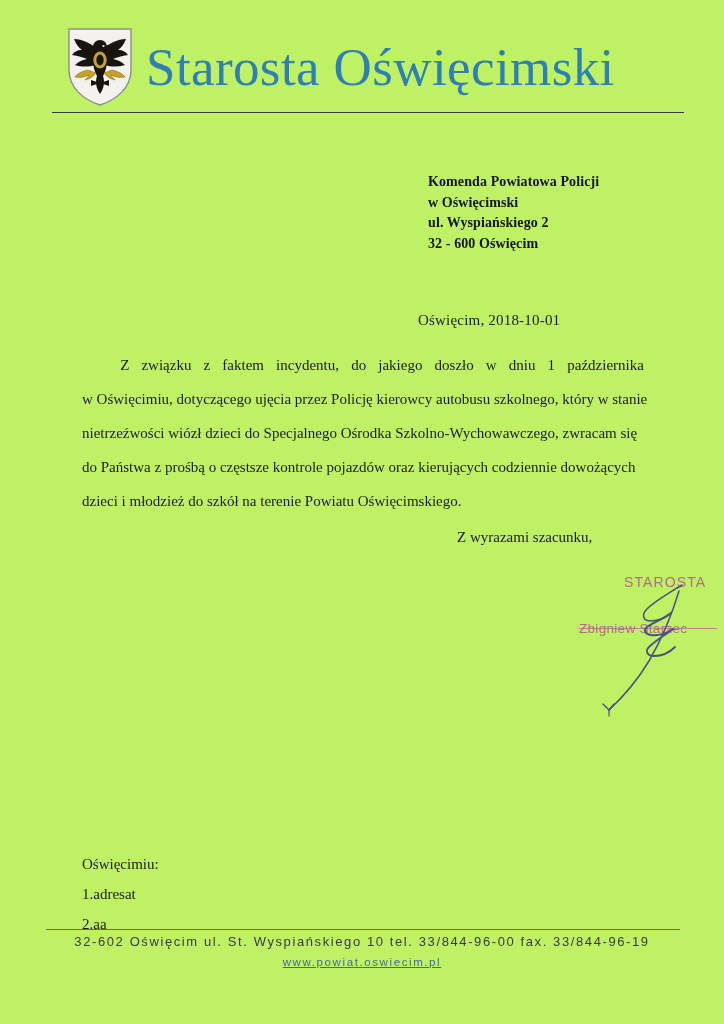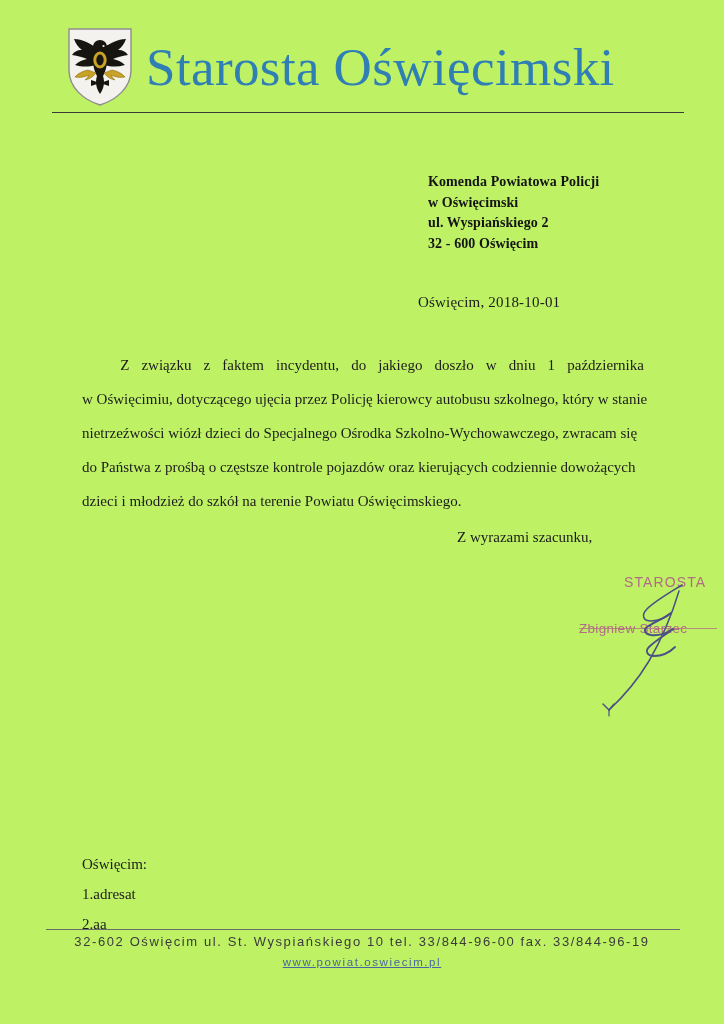--- a/index.html
+++ b/index.html
@@ -78,7 +78,7 @@
   .placedate {
     position: absolute;
     left: 418px;
-    top: 294px;
+    top: 312px;
     font-size: 15px;
     letter-spacing: 0.2px;
     color: #1c1c1c;

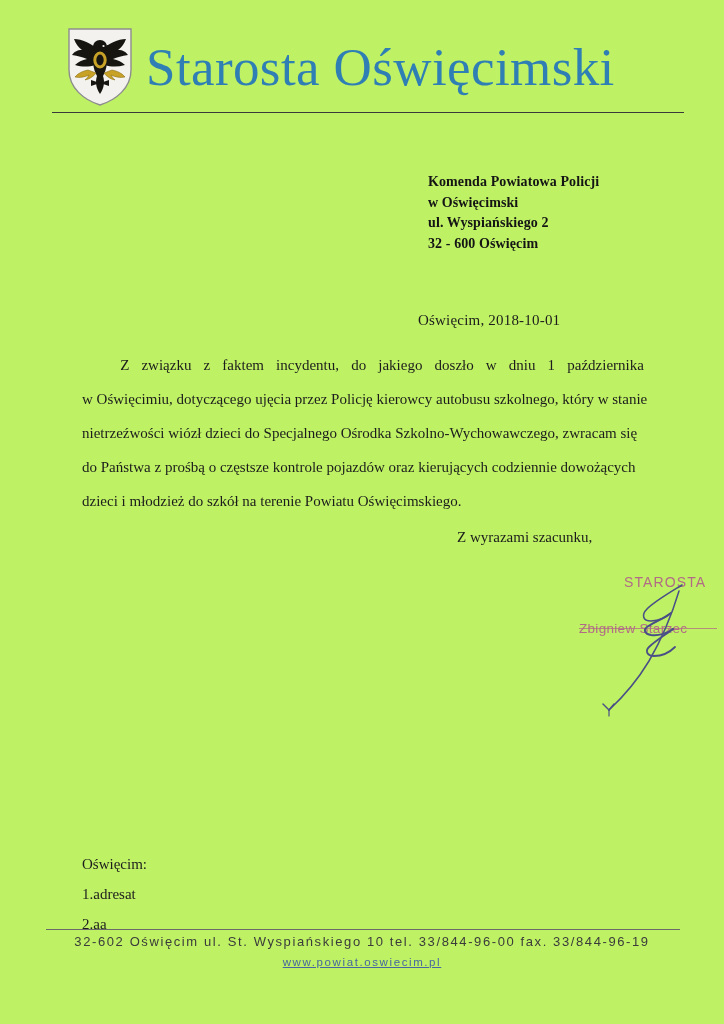--- a/index.html
+++ b/index.html
@@ -326,7 +326,7 @@
   </div>
 
   <div class="distribution">
-    <div>Oświęcim:</div>
+    <div>Oświęcimiu:</div>
     <div>1.adresat</div>
     <div>2.aa</div>
   </div>

